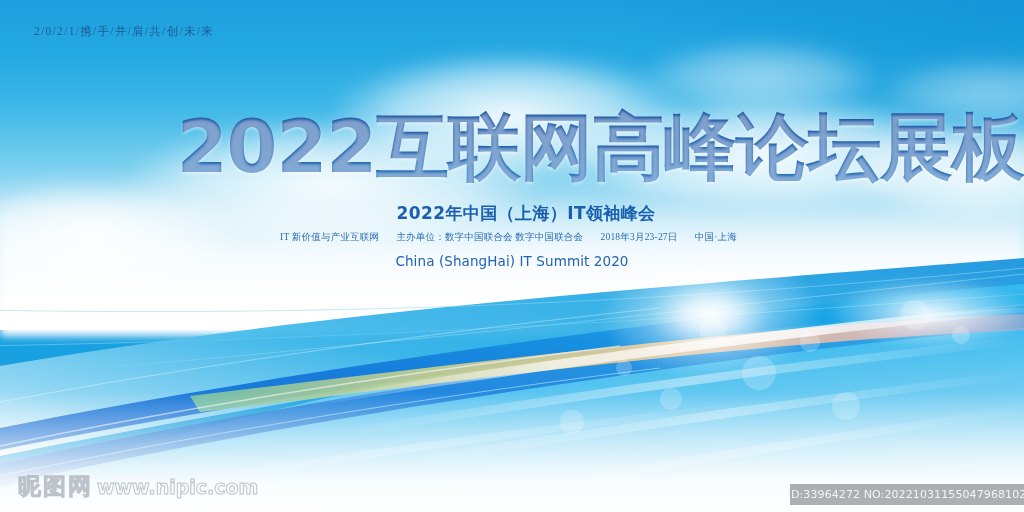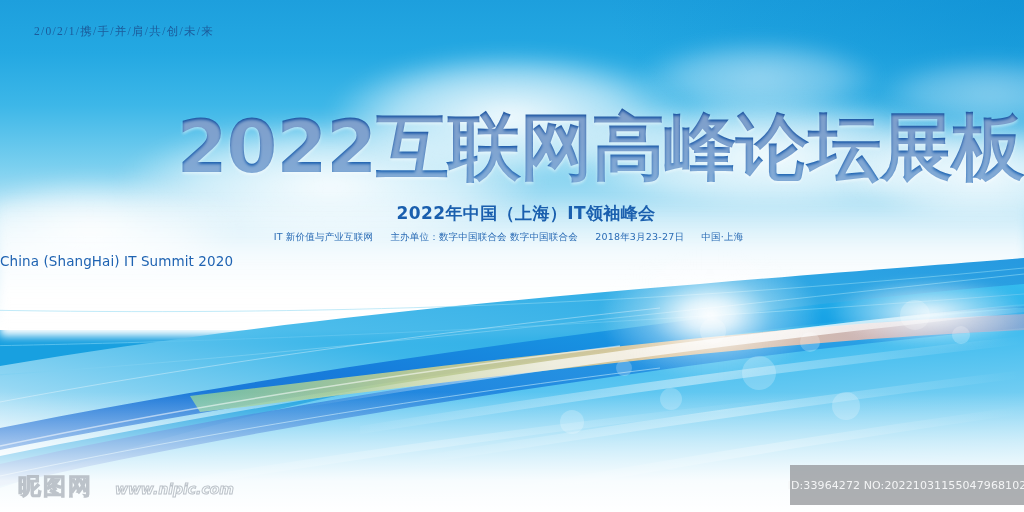--- a/index.html
+++ b/index.html
@@ -133,7 +133,7 @@
     letter-spacing:.2px;
     white-space:nowrap;
   }
-  .metaline span{ margin:0 7px; }
+  .metaline span{ margin:0 7px;font-family:Liberation Serif, serif; }
   .metaline .m-first{ margin-left:0; }
   .engline{
     position:absolute; left:0; top:253px; width:1024px;

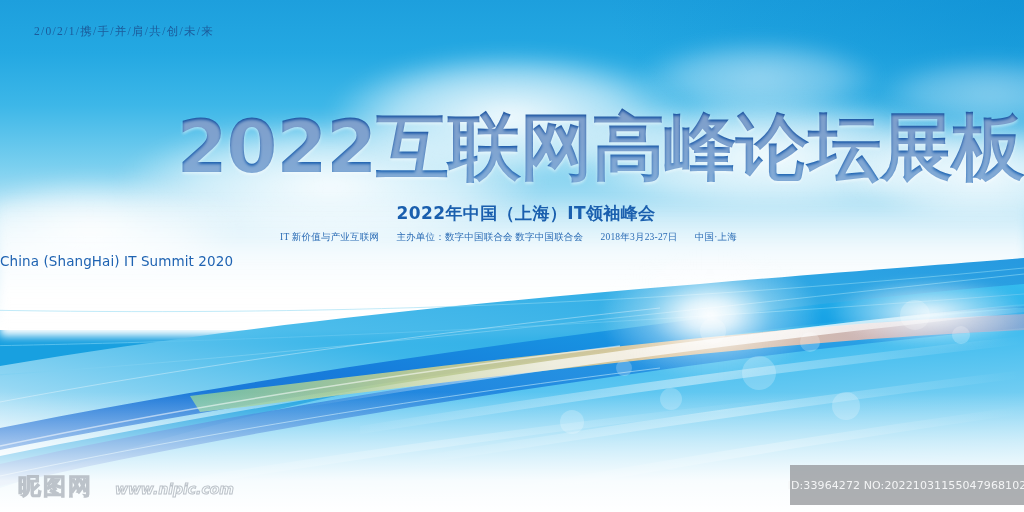--- a/index.html
+++ b/index.html
@@ -137,6 +137,7 @@
   .metaline .m-first{ margin-left:0; }
   .engline{
     position:absolute; left:0; top:253px; width:1024px;
+    text-align:center;
     font-family:"DejaVu Sans", sans-serif;
     font-size:13.5px;
     color:#1f63b2;

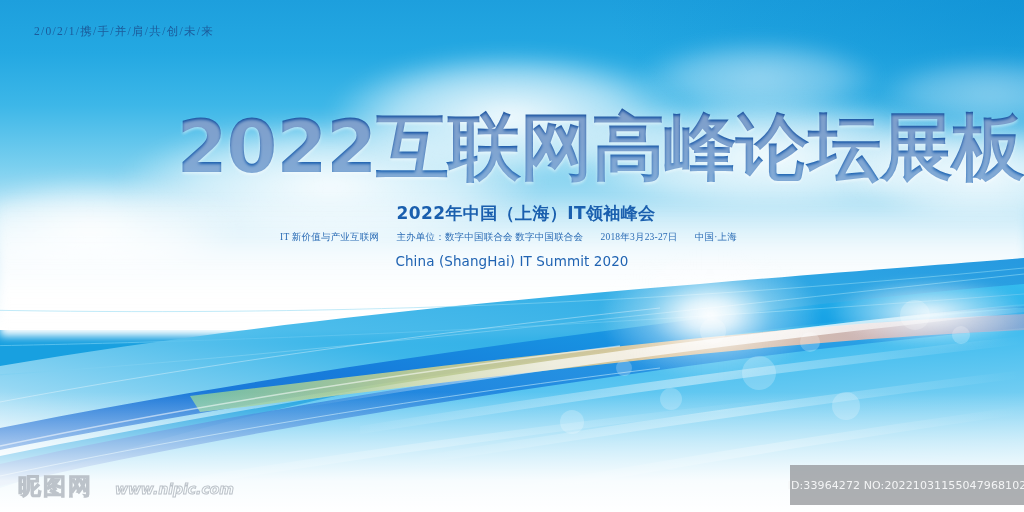--- a/index.html
+++ b/index.html
@@ -158,7 +158,7 @@
     opacity:.9;
   }
   .wm-left .logo{ letter-spacing:2px;margin-top:9px; }
-  .wm-left .url{ font-size:14px; margin-left:22px; letter-spacing:0px;font-style:italic; }
+  .wm-left .url{ font-size:19px; margin-left:4px; letter-spacing:0px; }
   .idbar{
     position:absolute; right:0; bottom:7px;
     width:234px; height:40px;

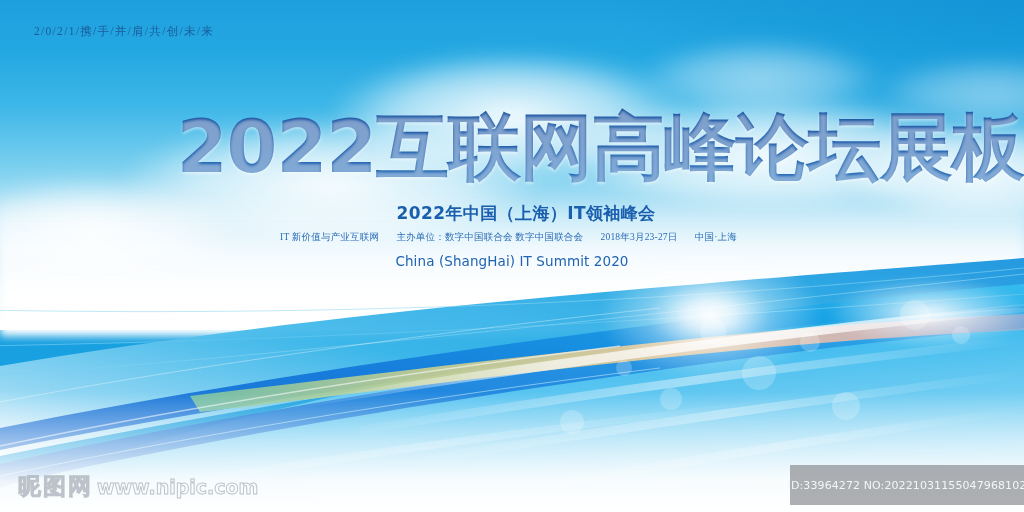--- a/index.html
+++ b/index.html
@@ -161,7 +161,7 @@
   .wm-left .url{ font-size:19px; margin-left:4px; letter-spacing:0px; }
   .idbar{
     position:absolute; right:0; bottom:7px;
-    width:234px; height:40px;
+    width:234px; height:21px;
     background:rgba(150,153,156,.78);
     display:flex; align-items:center; justify-content:center;
   }

